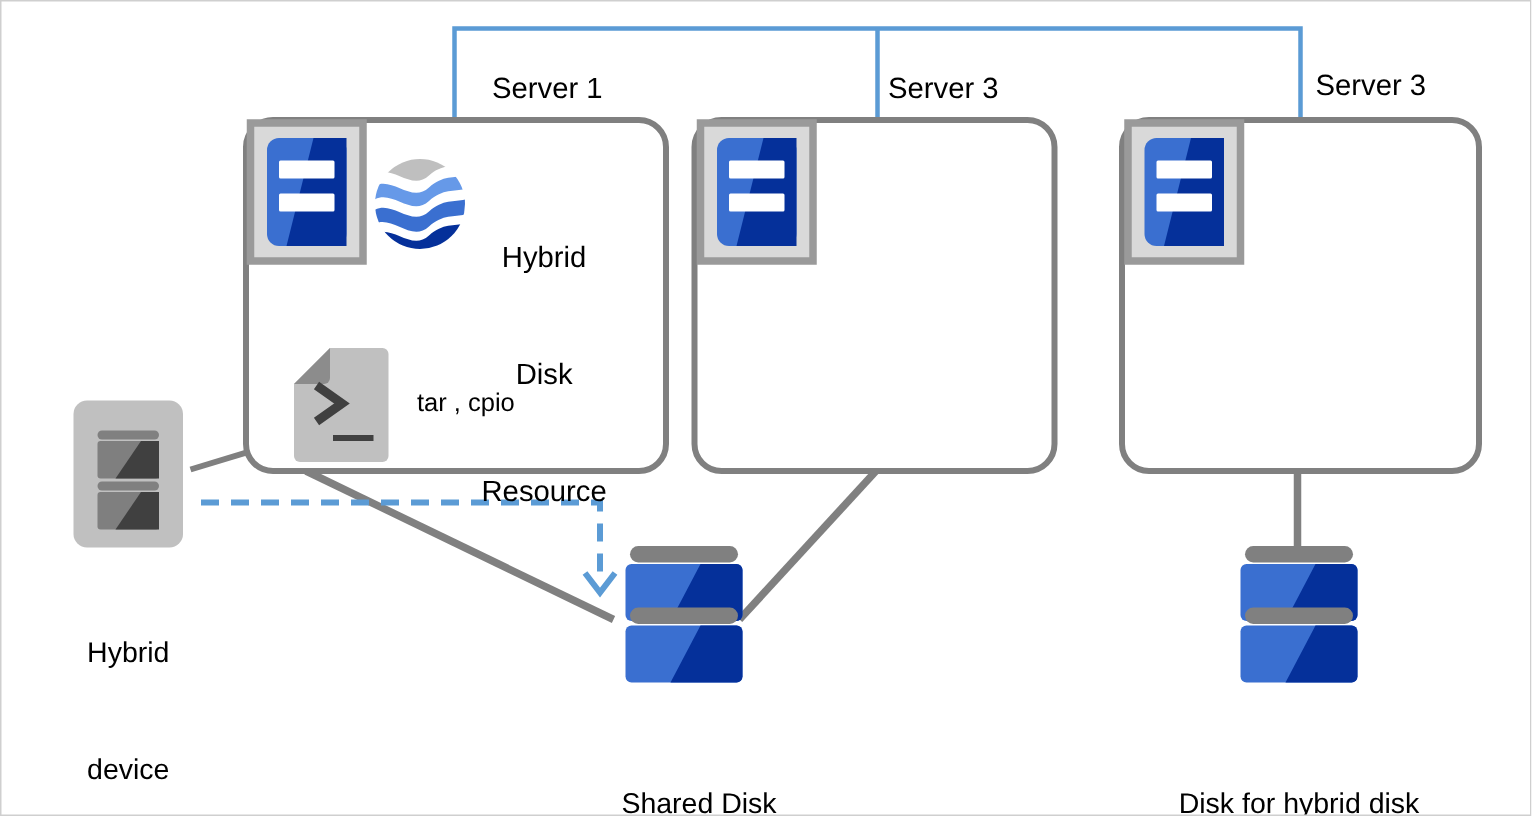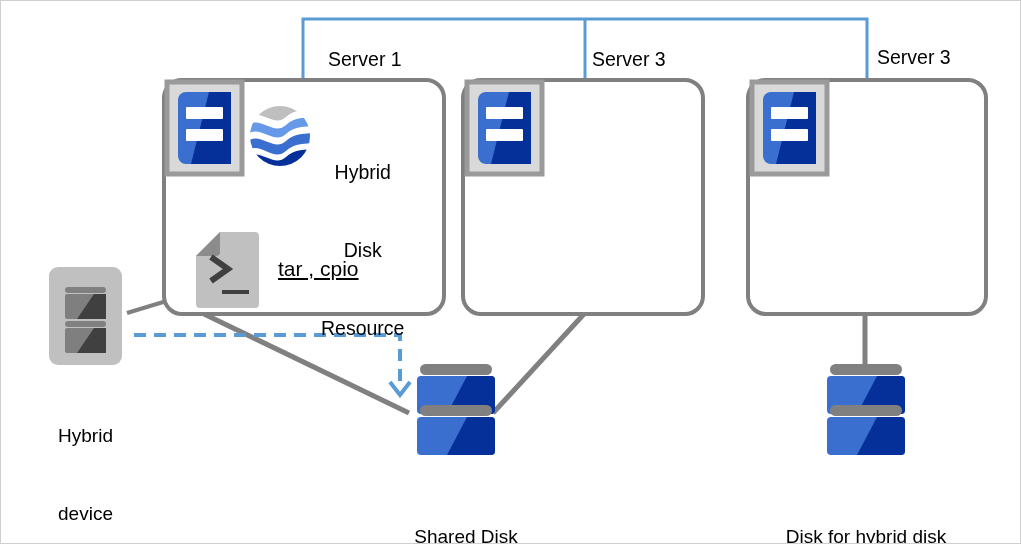--- a/index.html
+++ b/index.html
@@ -38,7 +38,7 @@
   }
   .srv-label { font-size: 19.5px; }
   .res-label { font-size: 19.5px; line-height: 26px; text-align: center; }
-  .tar-label { font-size: 21px; text-decoration: underline; }
+  .tar-label { font-size: 17px; }
   .dev-label { font-size: 19px; line-height: 26px; }
   .disk-label { font-size: 19px; line-height: 26px; }
 </style>

